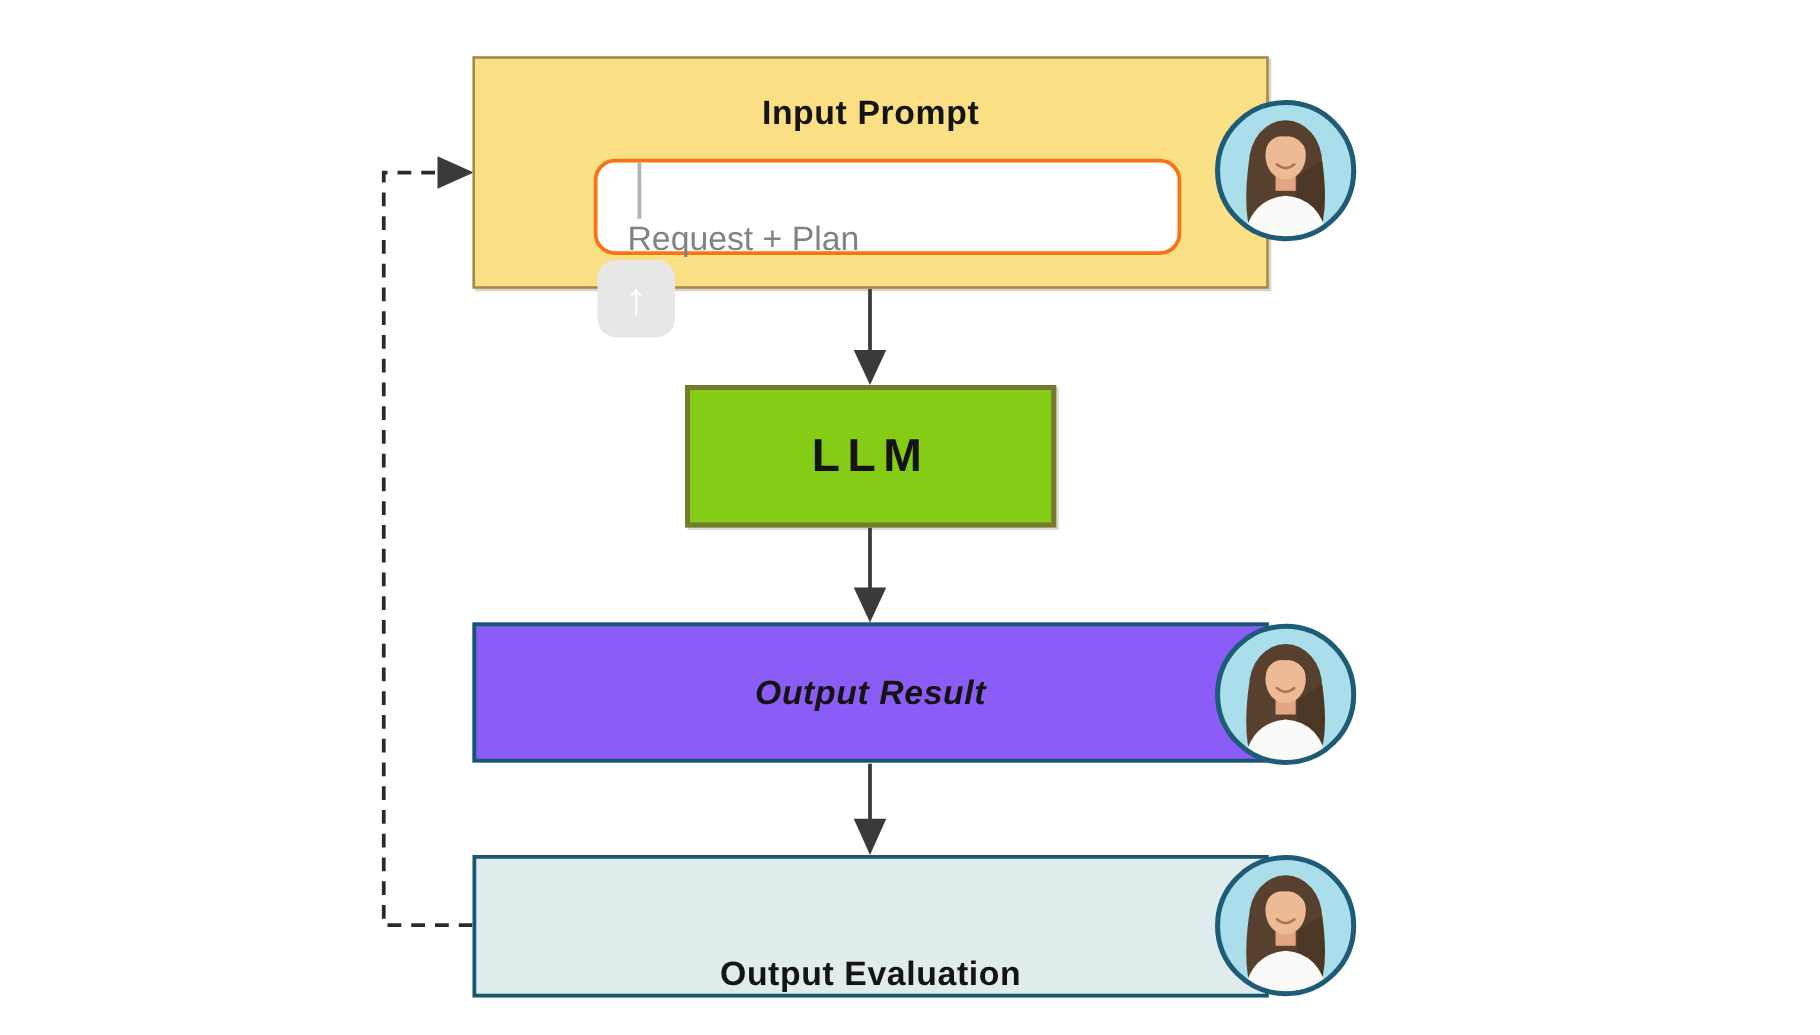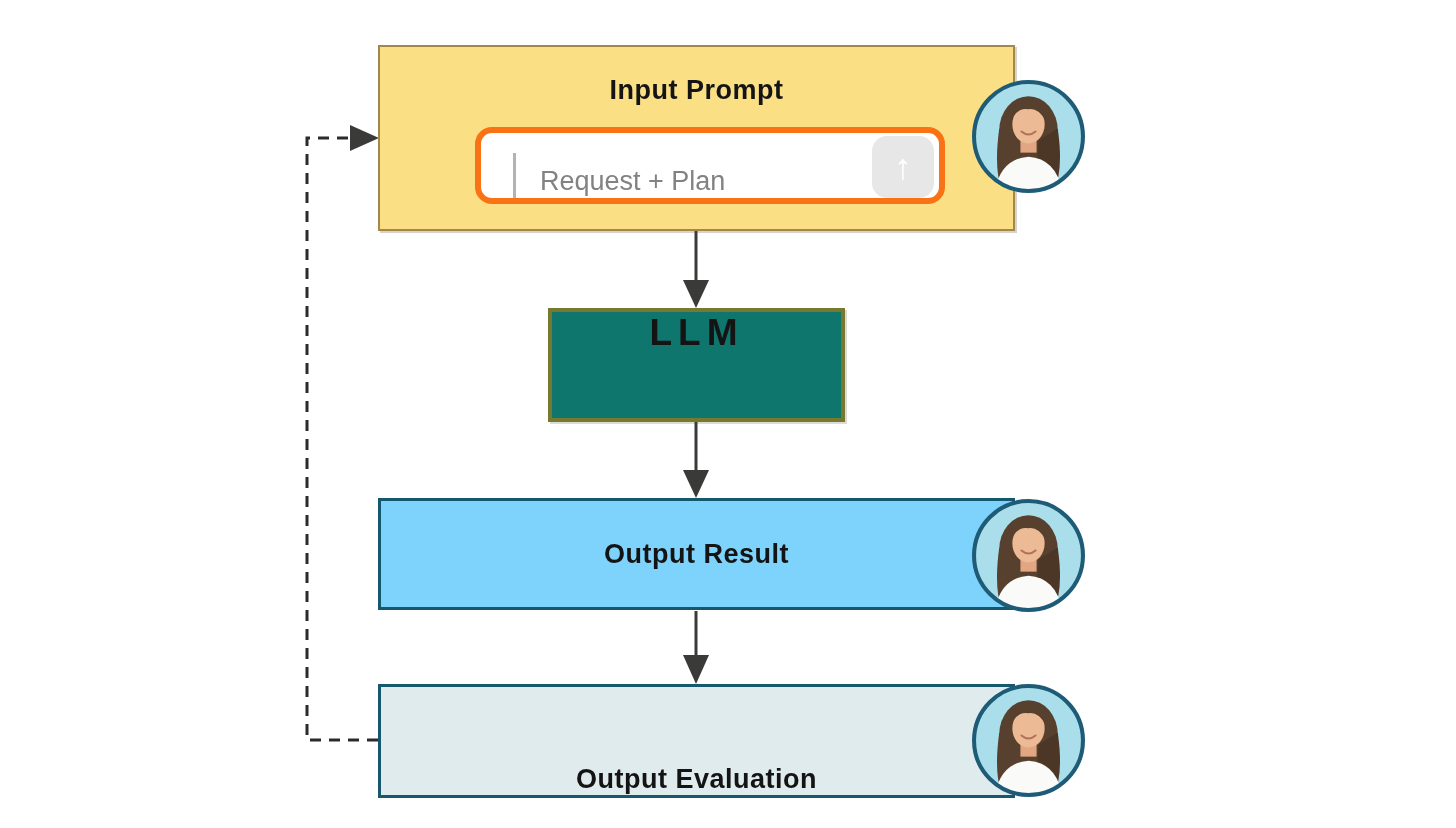--- a/index.html
+++ b/index.html
@@ -46,10 +46,11 @@
     width: 470px; height: 77px;
     box-sizing: border-box;
     background: #ffffff;
-    border: 6px solid #f97316;
+    border: 3px solid #f97316;
     border-radius: 17px;
     display: flex;
-    align-items: flex-end;
+    align-items: flex-start;
+    flex-direction: column;
   }
   .caret-bar {
     width: 3px; height: 45px;

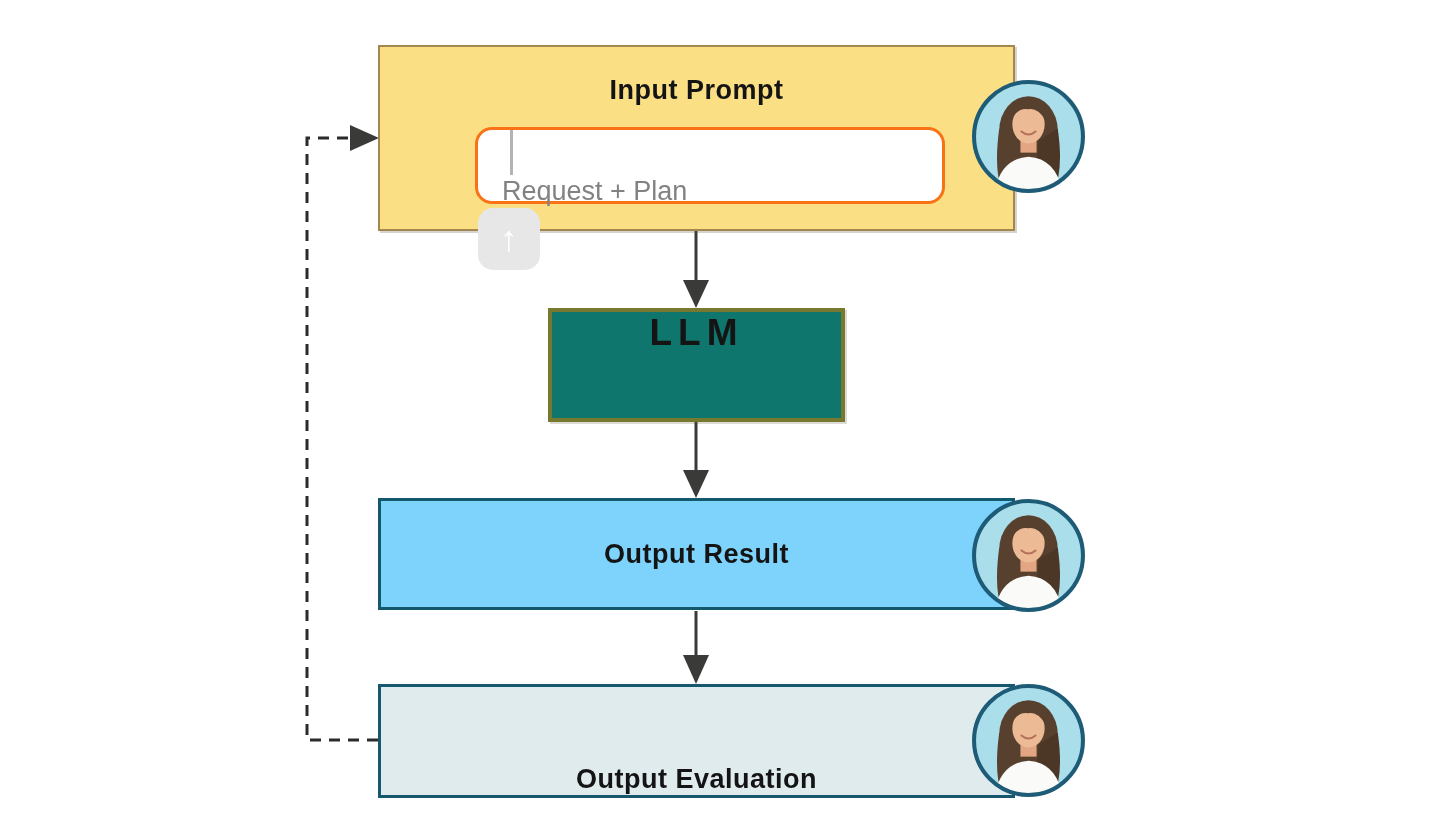--- a/index.html
+++ b/index.html
@@ -89,9 +89,10 @@
   .node-llm {
     left: 548px; top: 308px;
     width: 297px; height: 114px;
-    background: #0f766e;
+    background: #84cc16;
     border: 4px solid #76792F;
     display: flex;
+    align-items: center;
     justify-content: center;
     box-shadow: 2px 2px 0 rgba(80,80,40,0.2);
   }

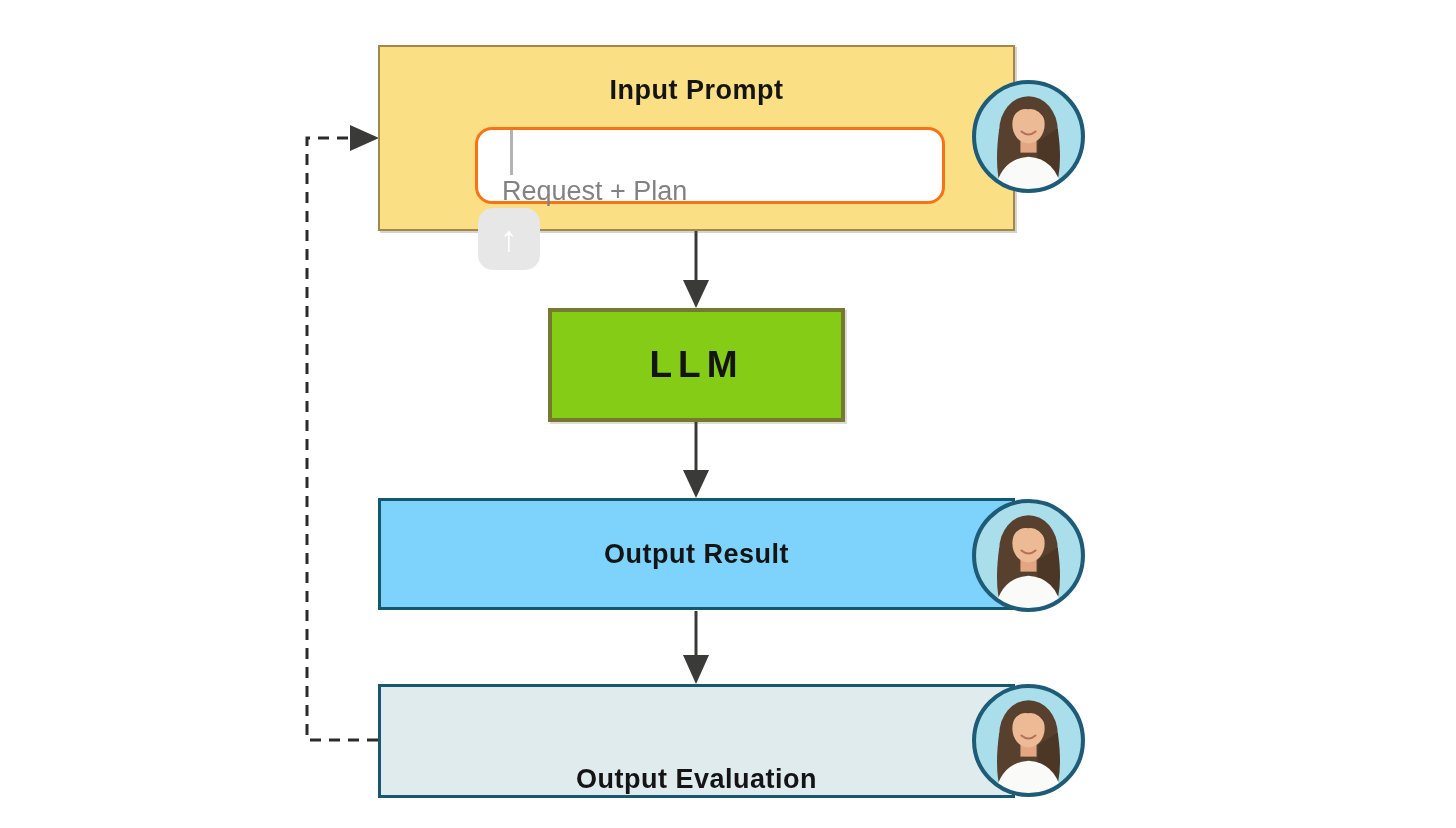--- a/index.html
+++ b/index.html
@@ -105,11 +105,12 @@
   .node-output-result {
     left: 378px; top: 498px;
     width: 637px; height: 112px;
-    background: #7dd3fc;
+    background: #8b5cf6;
     border: 3px solid #14586D;
     display: flex;
     align-items: center;
     justify-content: center;
+    font-style: italic;
   }
   .node-output-evaluation {
     left: 378px; top: 684px;

